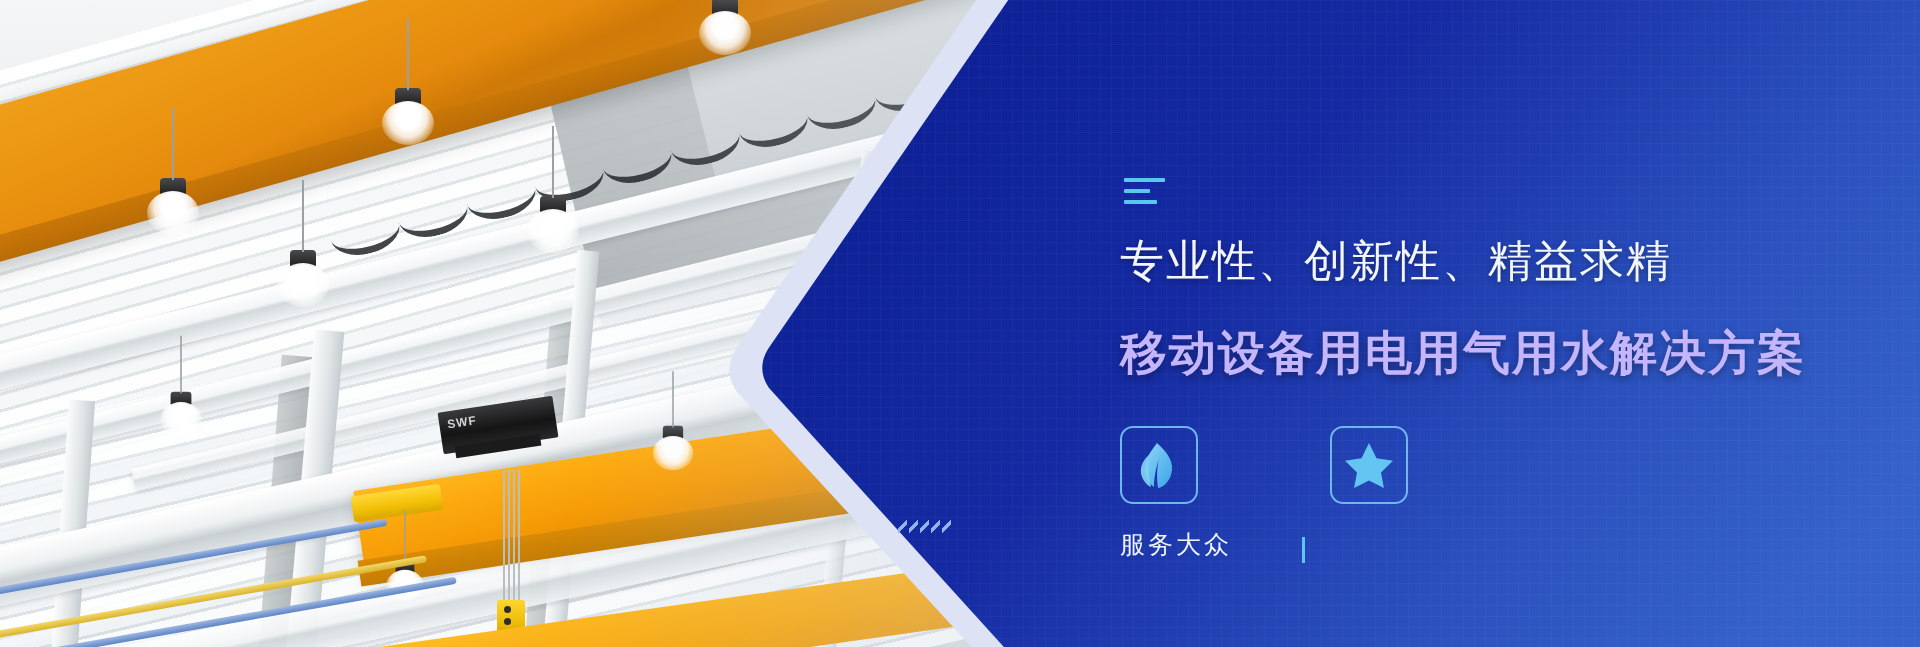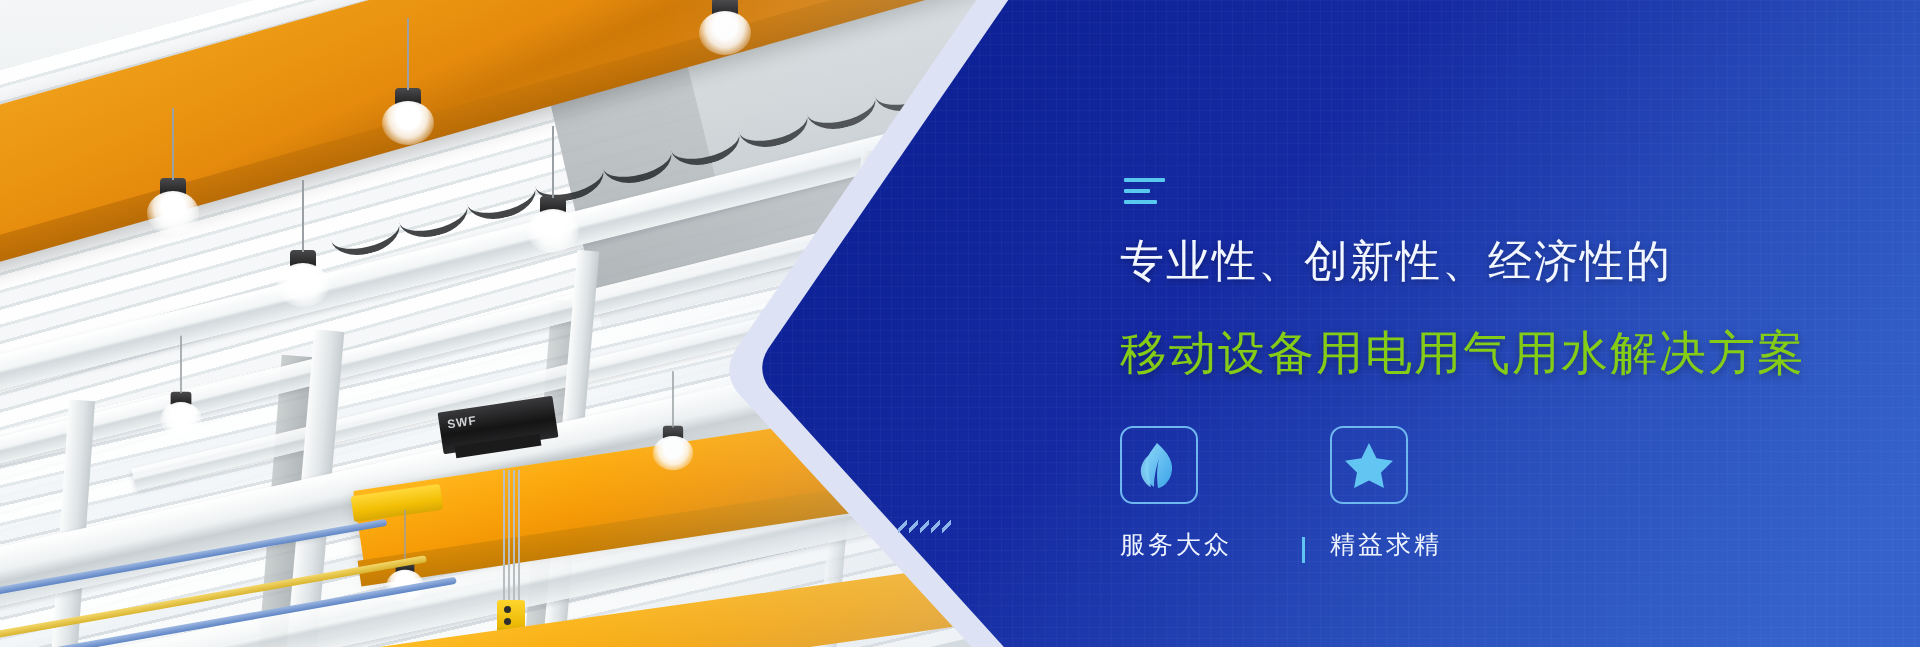--- a/index.html
+++ b/index.html
@@ -408,7 +408,7 @@
         <i></i>
     </div>
 
-    <div class="h1">专业性、创新性、经济性的</div>
+    <div class="h1">专业性、创新性、精益求精</div>
     <div class="h2">移动设备用电用气用水解决方案</div>
 
     <div class="features">

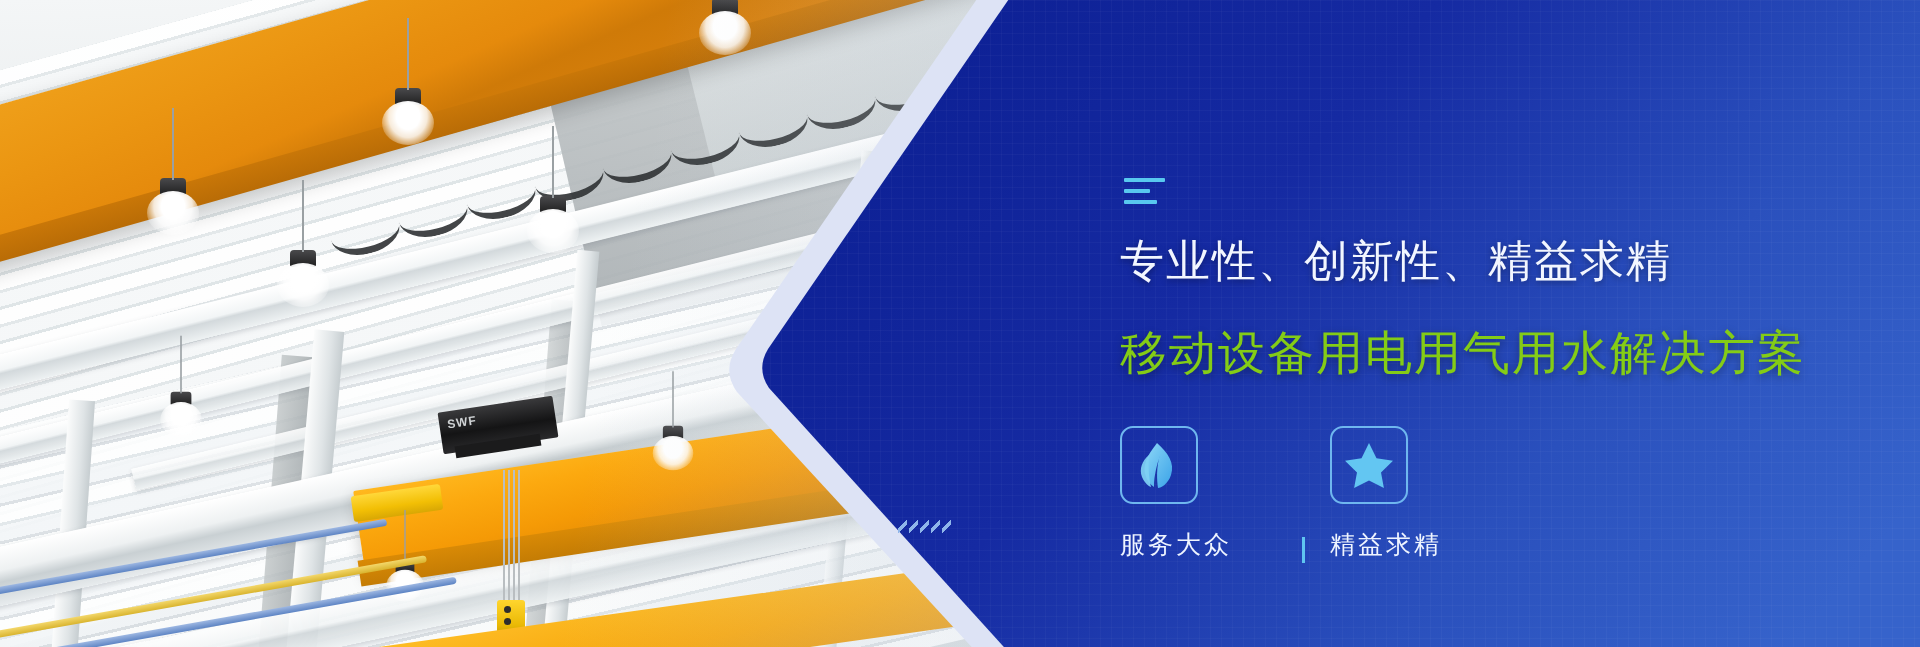--- a/index.html
+++ b/index.html
@@ -233,7 +233,7 @@
   }
   .h2 {
     position:absolute; left:0; top:322px;
-    font-size:47px; font-weight:400; letter-spacing:2px; color:#84cc16;
+    font-size:47px; font-weight:700; letter-spacing:2px; color:#c4b5fd;
     font-family:"DejaVu Sans","Liberation Sans",sans-serif;
     white-space:nowrap;
     text-shadow:0 3px 8px rgba(0,0,0,.38);

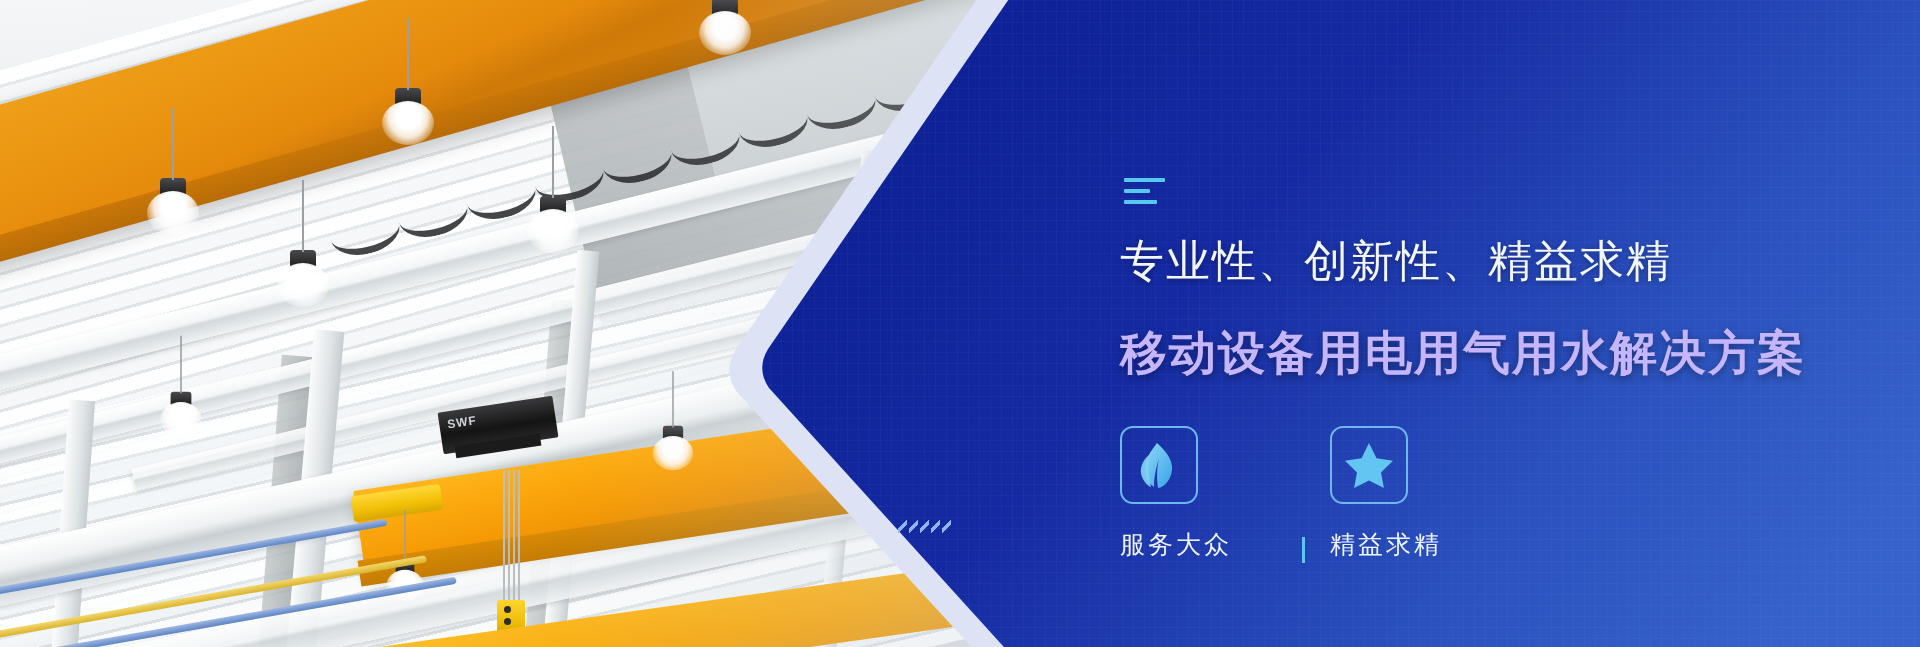--- a/index.html
+++ b/index.html
@@ -429,7 +429,6 @@
             <path d="M24 1 L31.5 16.3 L48 18.7 L36 30.4 L38.9 46 L24 38.6 L9.1 46 L12 30.4 L0 18.7 L16.5 16.3 Z" fill="#63c6f2"></path>
           </svg>
         </div>
-        <div class="featlabel">精益求精</div>
       </div>
 
       <div class="sep"></div>

